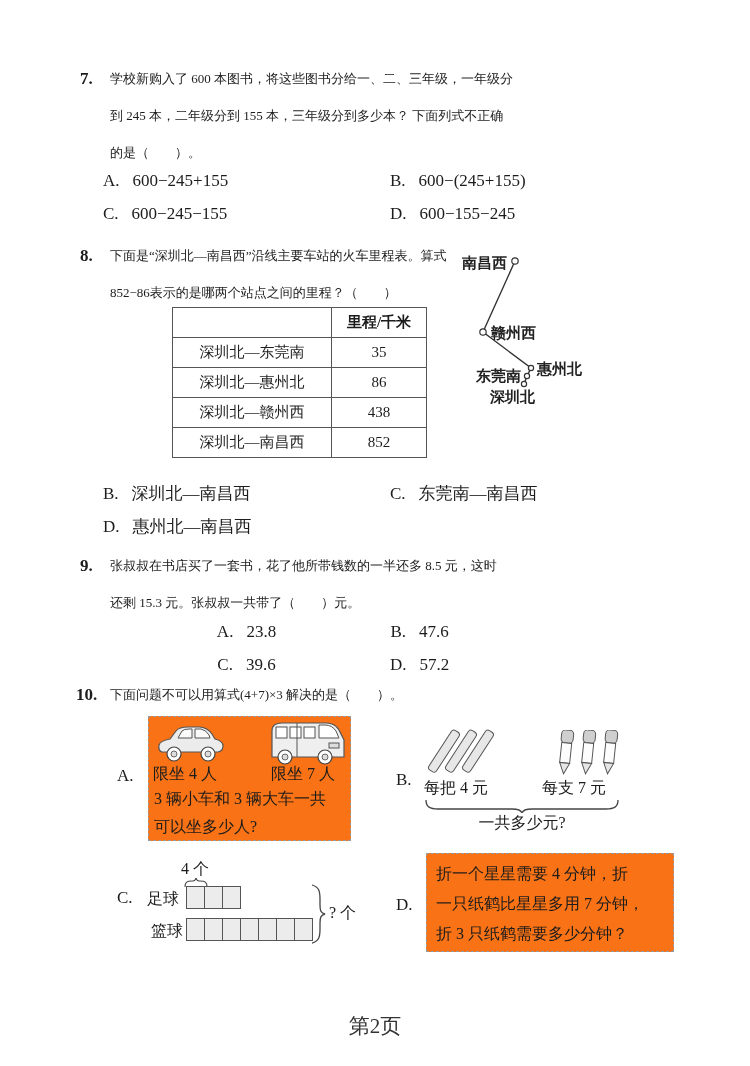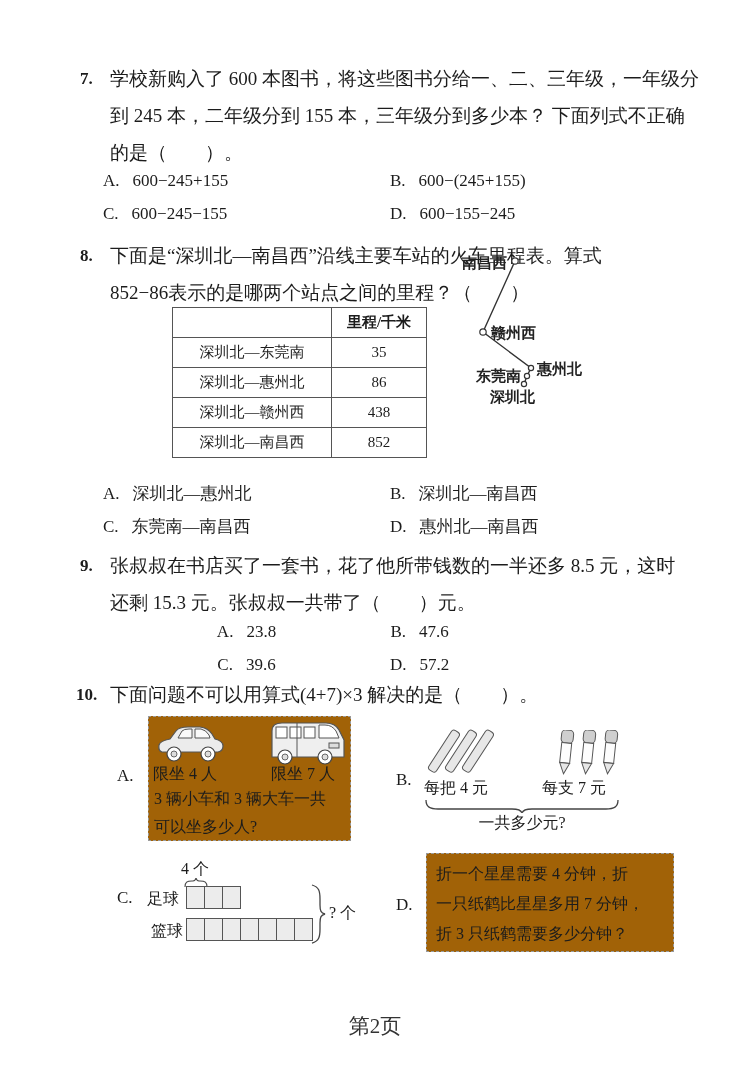--- a/index.html
+++ b/index.html
@@ -8,7 +8,7 @@
   .q{position:absolute;left:0;width:750px;}
   .qnum{position:absolute;left:80px;top:0;font-weight:bold;font-size:17px;line-height:37px;}
   .qnum10{left:76px;line-height:26px;}
-  .qtext{margin-left:110px;margin-right:62px;font-size:19px;line-height:37px;}
+  .qtext{margin-left:110px;margin-right:62px;font-size:13px;line-height:37px;}
   .qtext div{white-space:nowrap;}
   .opts{position:absolute;left:103px;display:grid;grid-template-columns:287px auto;
         font-size:17px;line-height:33px;white-space:nowrap;}

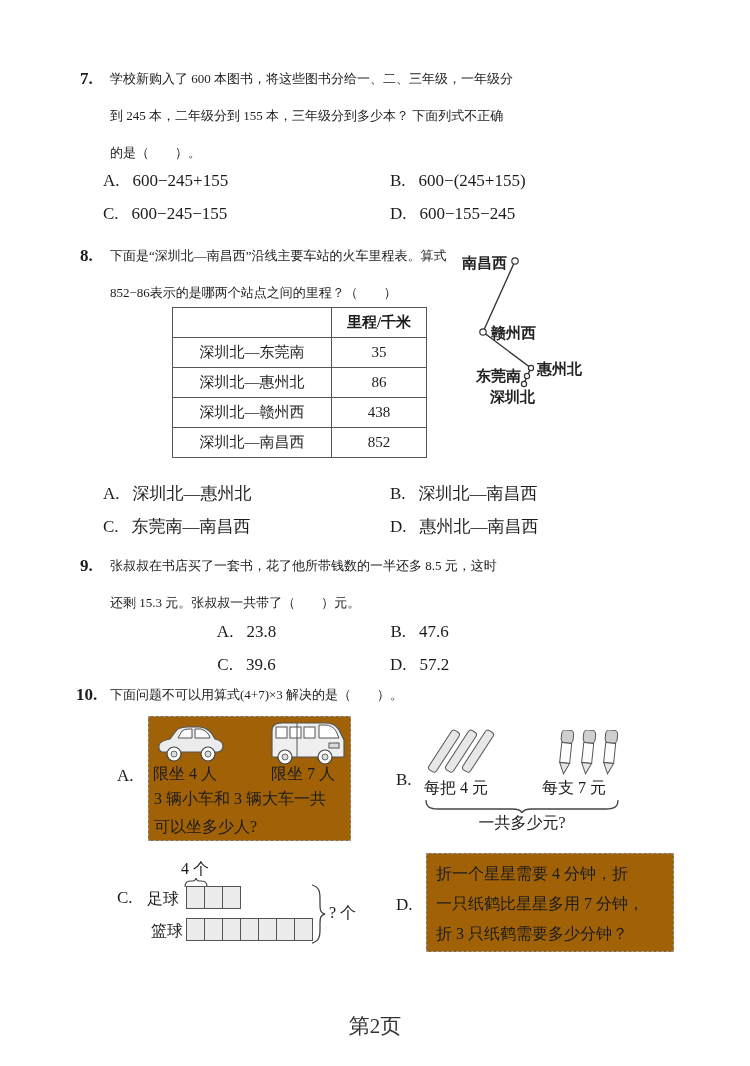--- a/index.html
+++ b/index.html
@@ -101,7 +101,6 @@
   </svg>
 
   <div class="opts" style="top:240px;">
-    <div><span class="olabel">A.</span><span>深圳北—惠州北</span></div>
     <div><span class="olabel">B.</span><span>深圳北—南昌西</span></div>
     <div><span class="olabel">C.</span><span>东莞南—南昌西</span></div>
     <div><span class="olabel">D.</span><span>惠州北—南昌西</span></div>

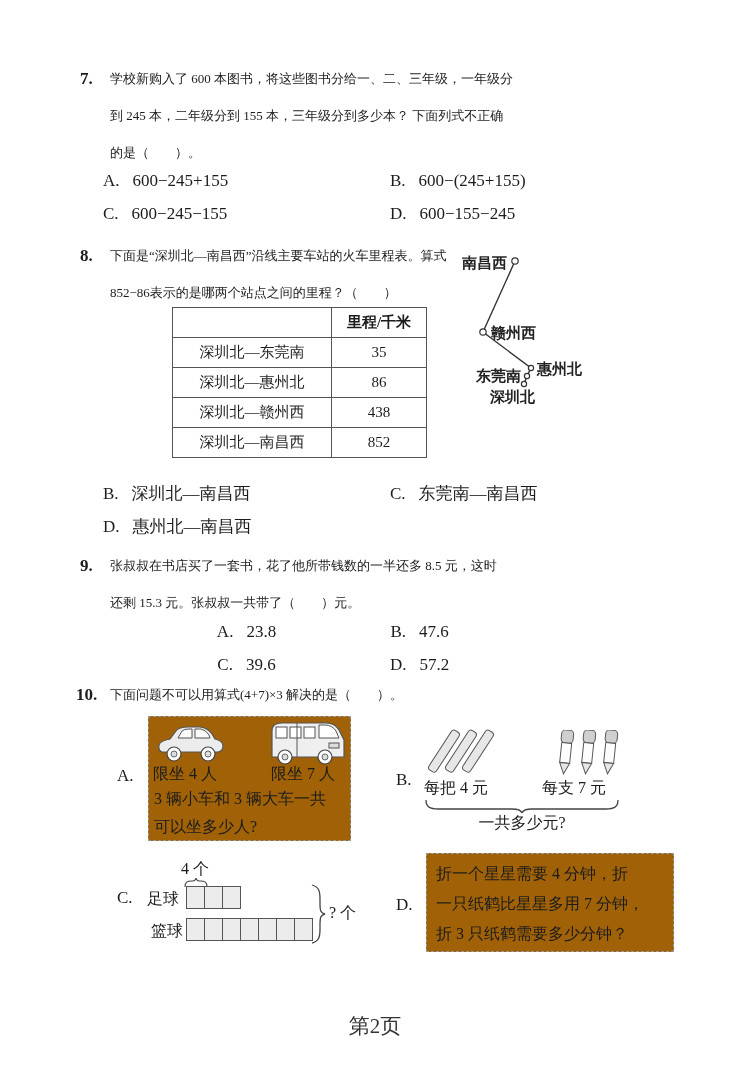--- a/index.html
+++ b/index.html
@@ -23,7 +23,7 @@
   .mapsvg{position:absolute;left:443px;top:5px;}
   .mapsvg text{font-size:15px;font-weight:bold;fill:#222;}
   
-  .card{position:absolute;border:1.5px dashed #9a9a9a;background:#a16207;box-sizing:border-box;}
+  .card{position:absolute;border:1.5px dashed #9a9a9a;background:#f97316;box-sizing:border-box;}
   .cardA{left:148px;top:34px;width:203px;height:125px;}
   .cardA .cap{position:absolute;font-size:16px;white-space:nowrap;}
   .cardA .l1{position:absolute;left:5px;top:72px;font-size:16px;white-space:nowrap;}

